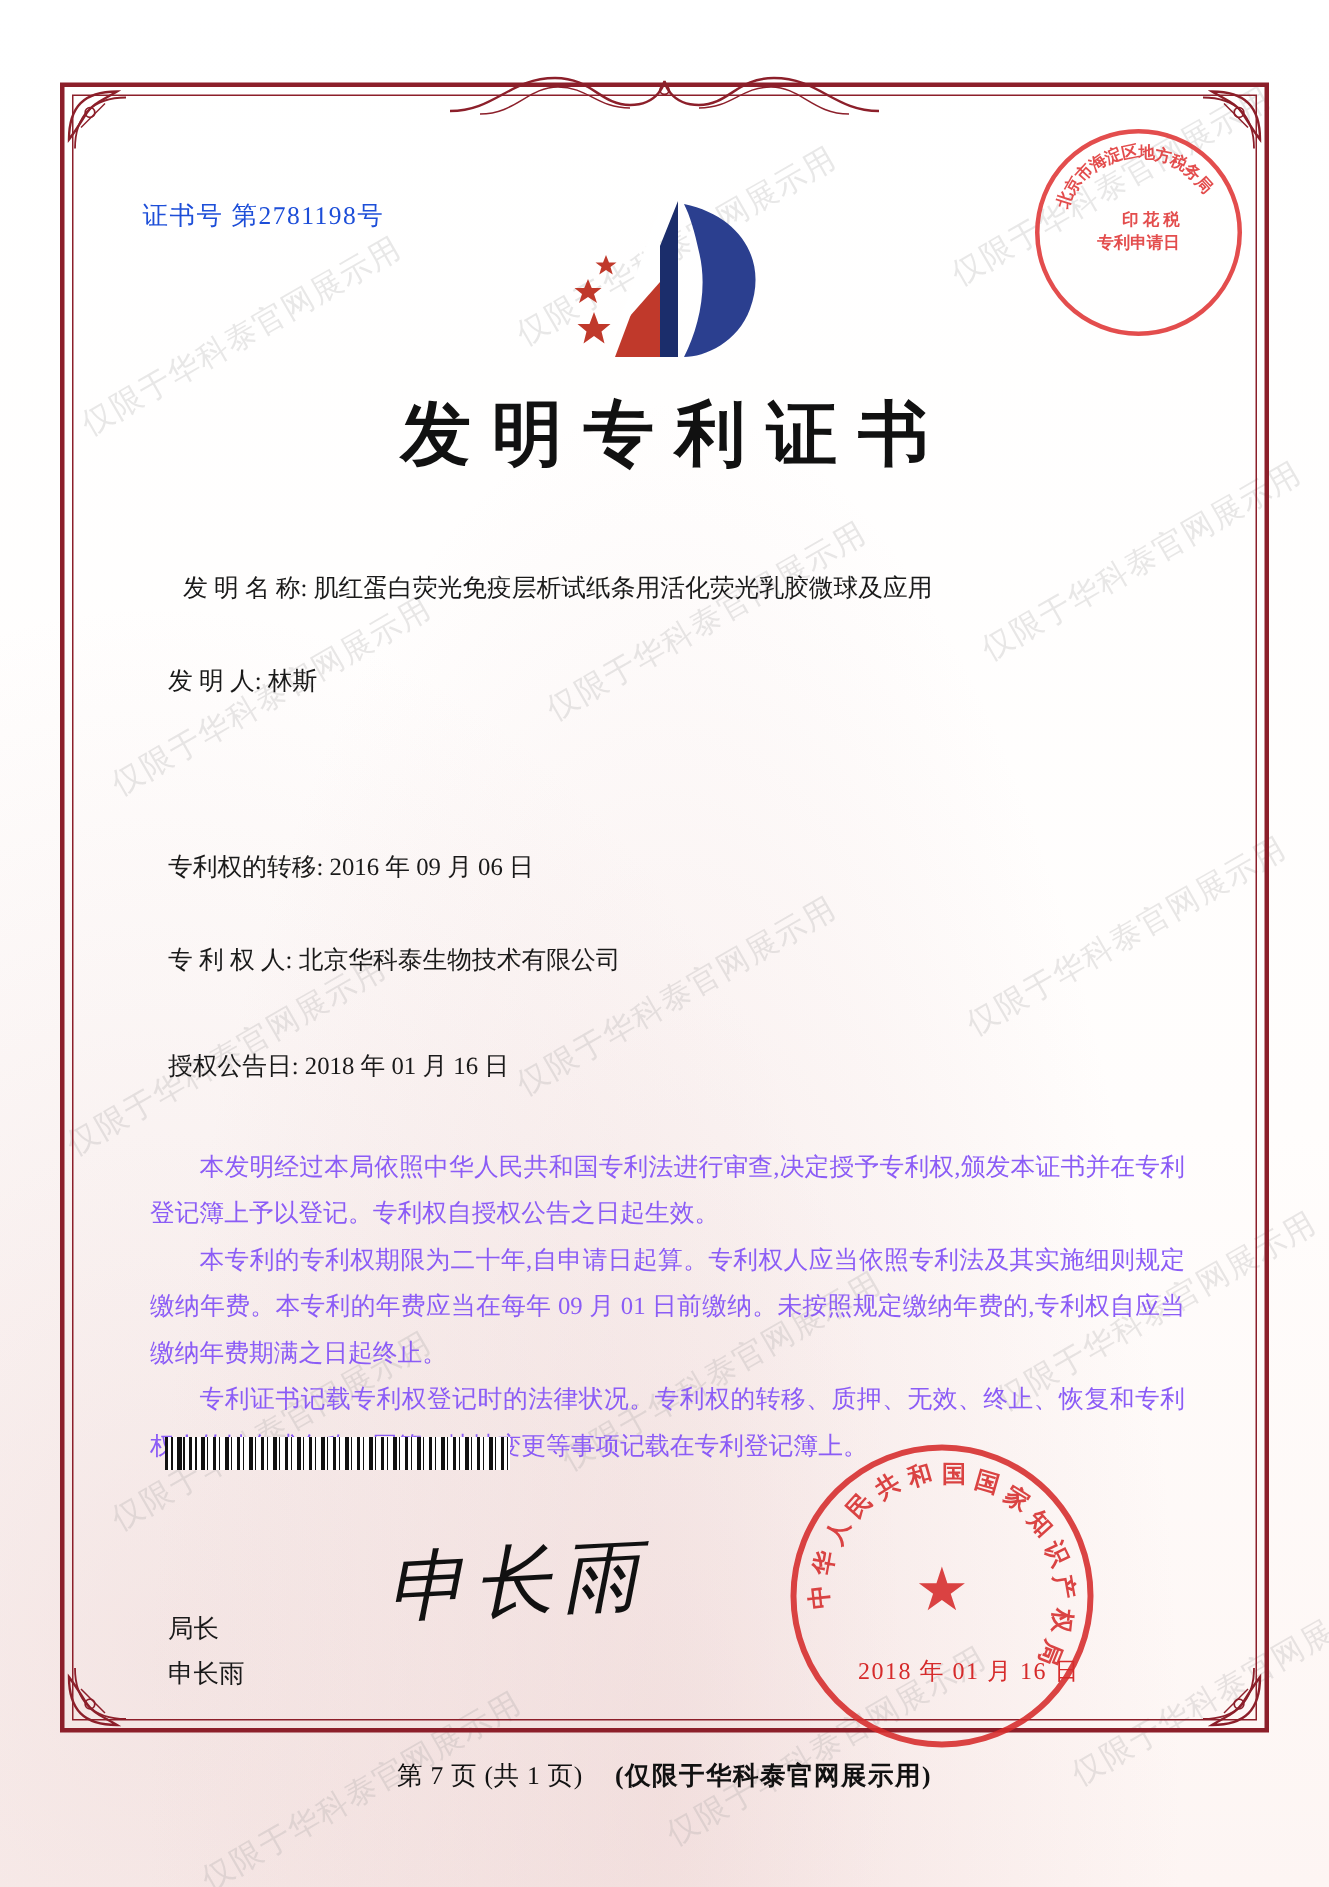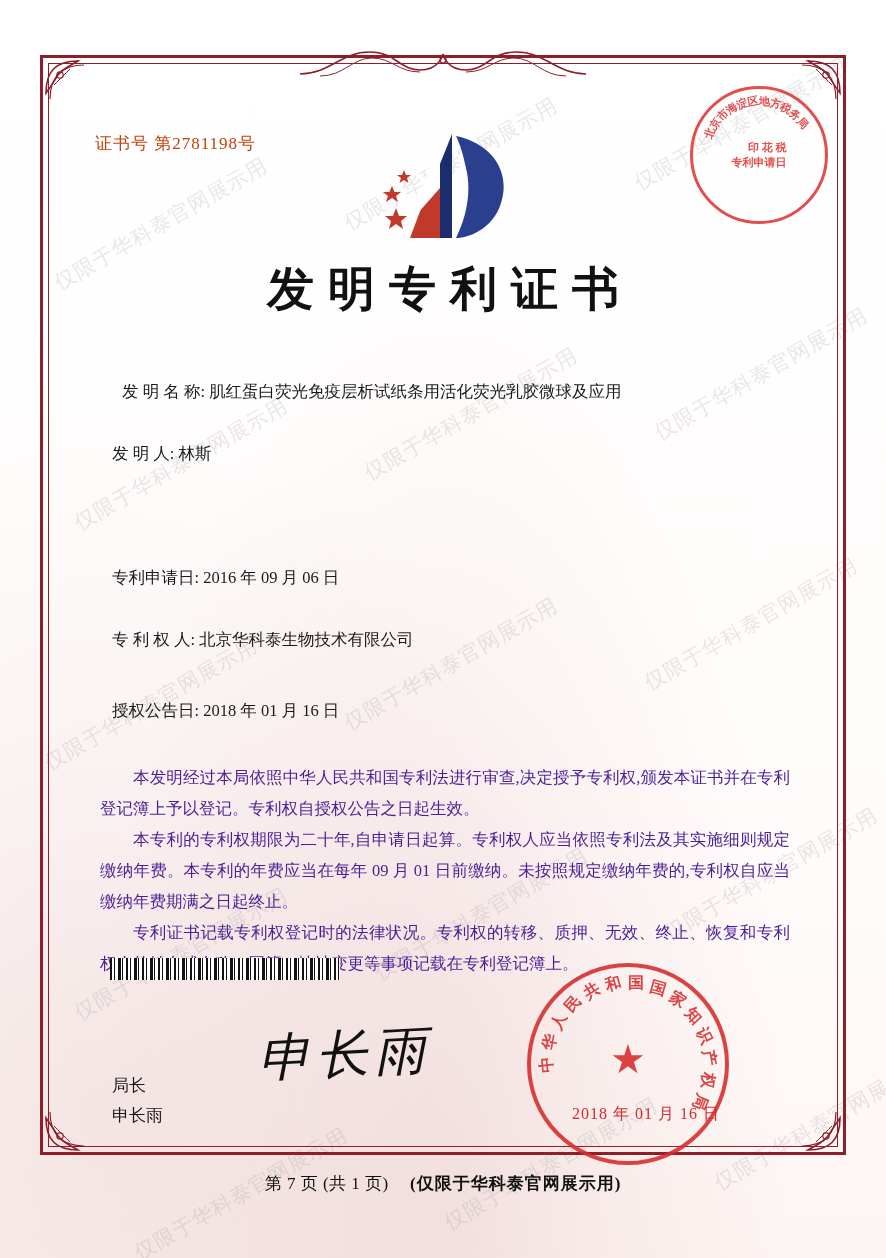--- a/index.html
+++ b/index.html
@@ -70,7 +70,7 @@
     position: absolute;
     left: 95px; top: 132px;
     font-size: 17px;
-    color: #c2410c;
+    color: #1d4ed8;
     letter-spacing: 1px;
     white-space: nowrap;
   }

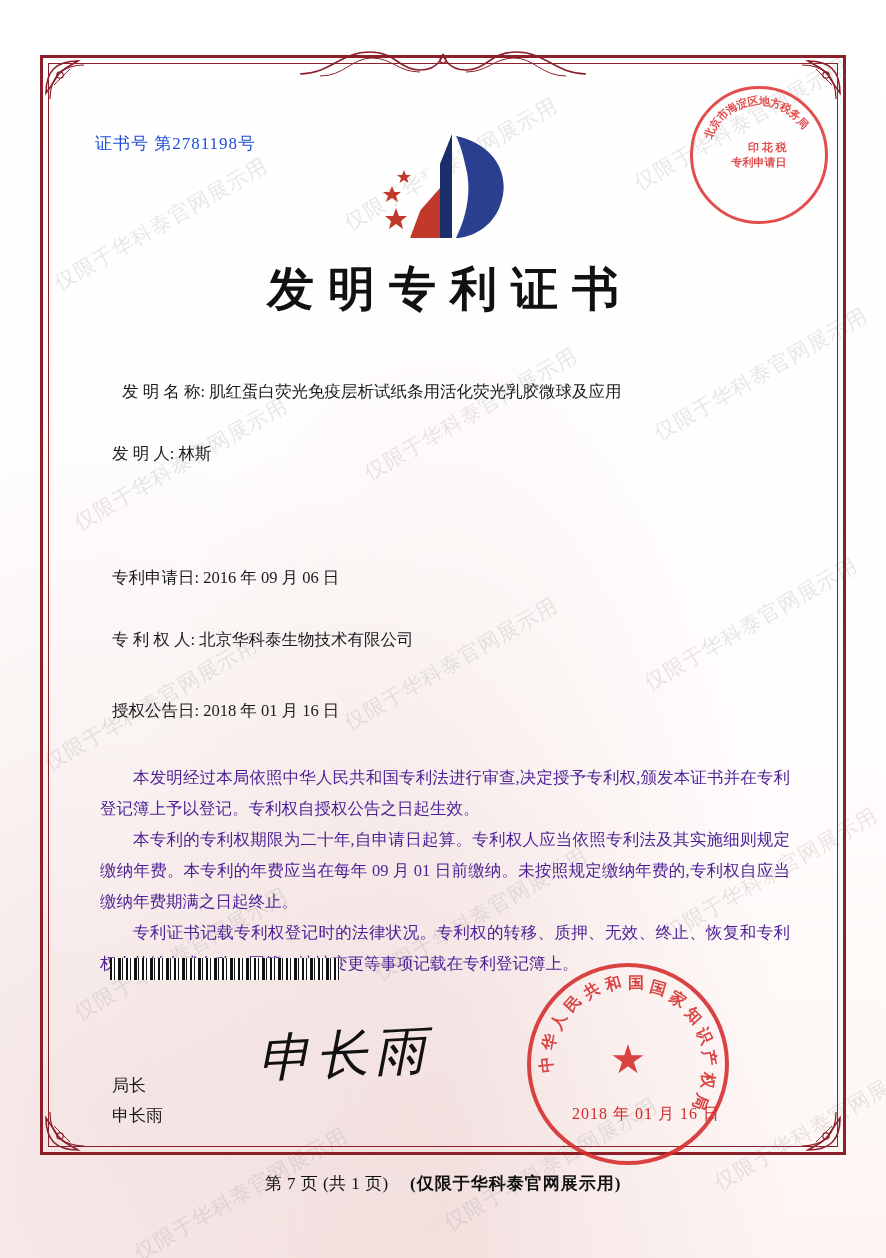--- a/index.html
+++ b/index.html
@@ -365,7 +365,7 @@
     <span class="value">林斯</span>
   </div>
   <div class="field f4">
-    <span class="label">专利申请日:</span>
+    <span class="label">专利权的转移:</span>
     <span class="value">2016 年 09 月 06 日</span>
   </div>
   <div class="field f5">

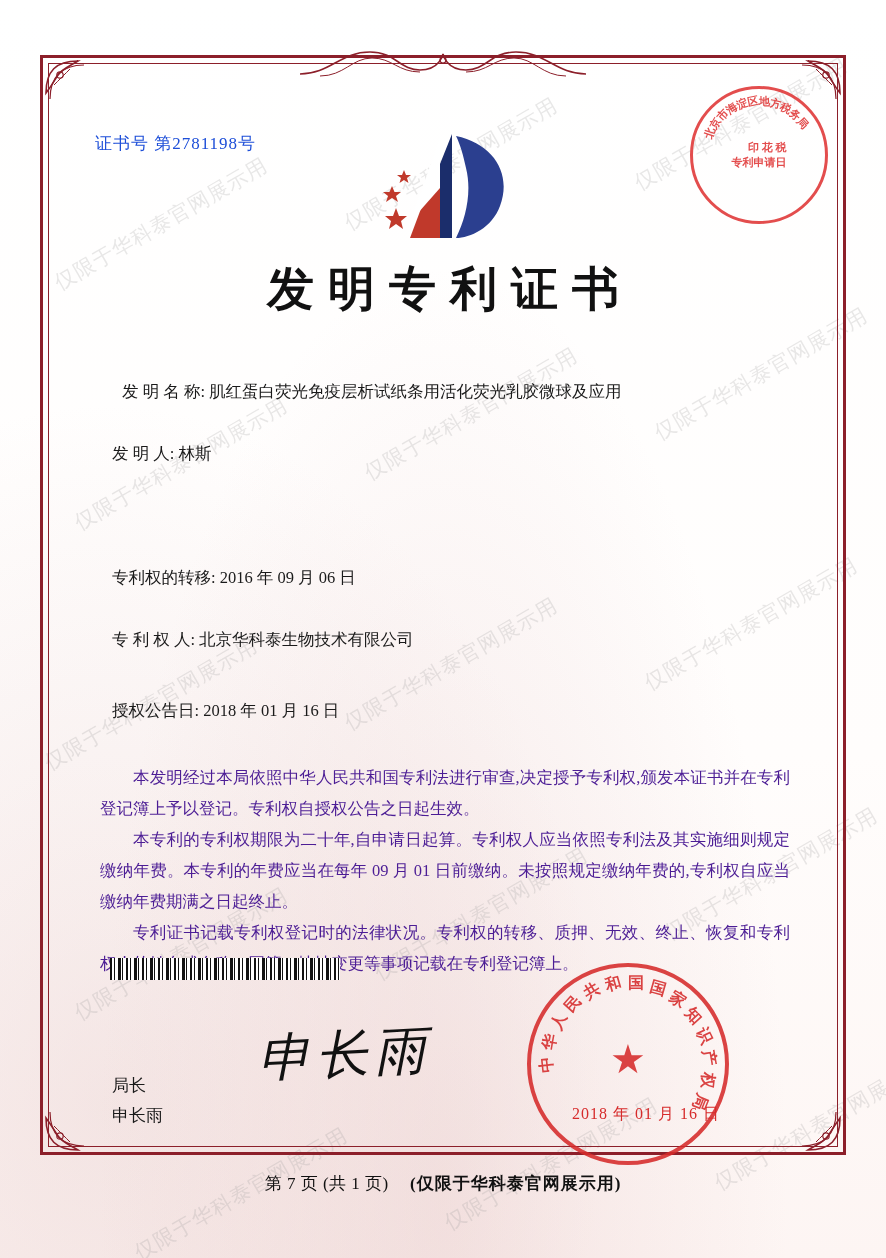--- a/index.html
+++ b/index.html
@@ -109,7 +109,7 @@
     width: 690px;
     font-size: 16.5px;
     line-height: 31px;
-    color: #4c1d95;
+    color: #8b5cf6;
     text-align: justify;
   }
   .bt1 { top: 762px; }

